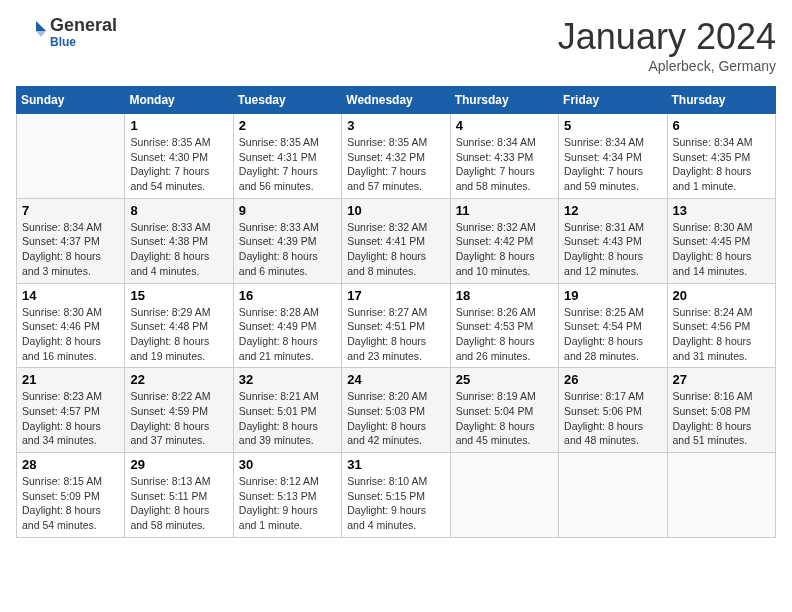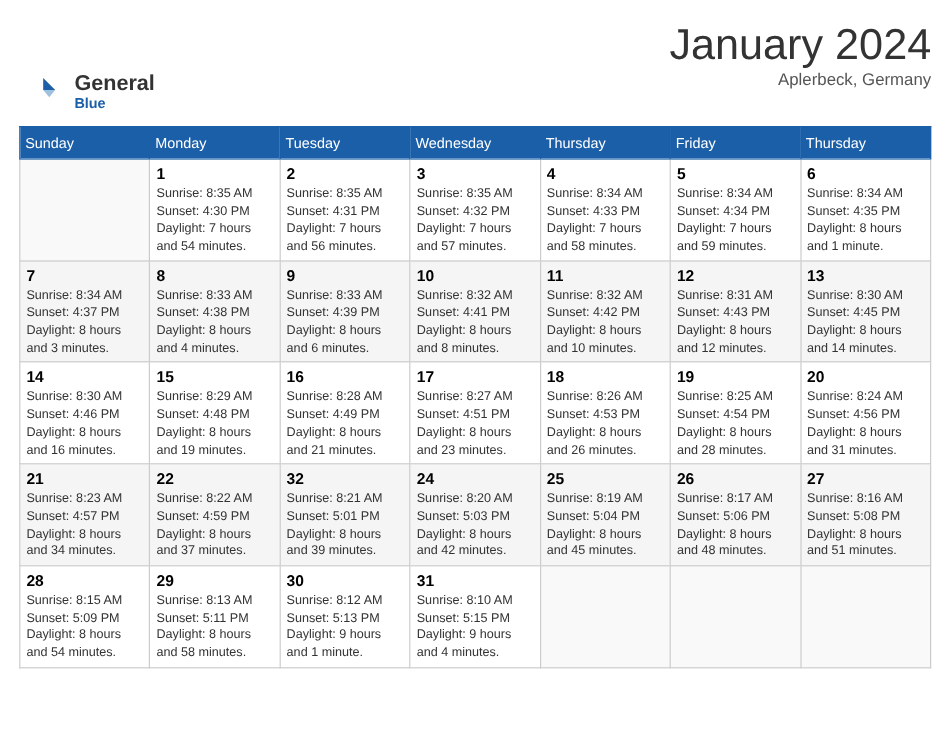--- a/index.html
+++ b/index.html
@@ -19,8 +19,7 @@
     .logo {
       display: flex;
       align-items: center;
-      gap: 16px;
-      margin-top: 44px;
+      gap: 4px;
     }
     .logo-text {
       display: flex;

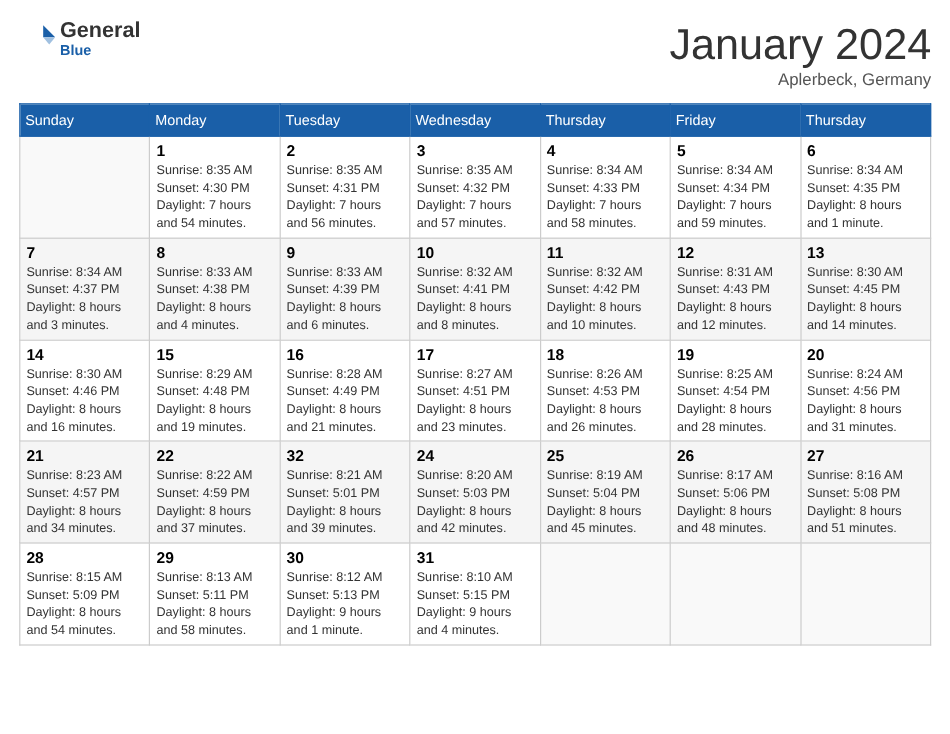--- a/index.html
+++ b/index.html
@@ -63,7 +63,7 @@
       padding: 6px 4px;
       text-align: left;
       font-size: 12px;
-      font-weight: normal;
+      font-weight: bold;
       border: 1px solid #1a5fa8;
     }
     tbody tr td {

